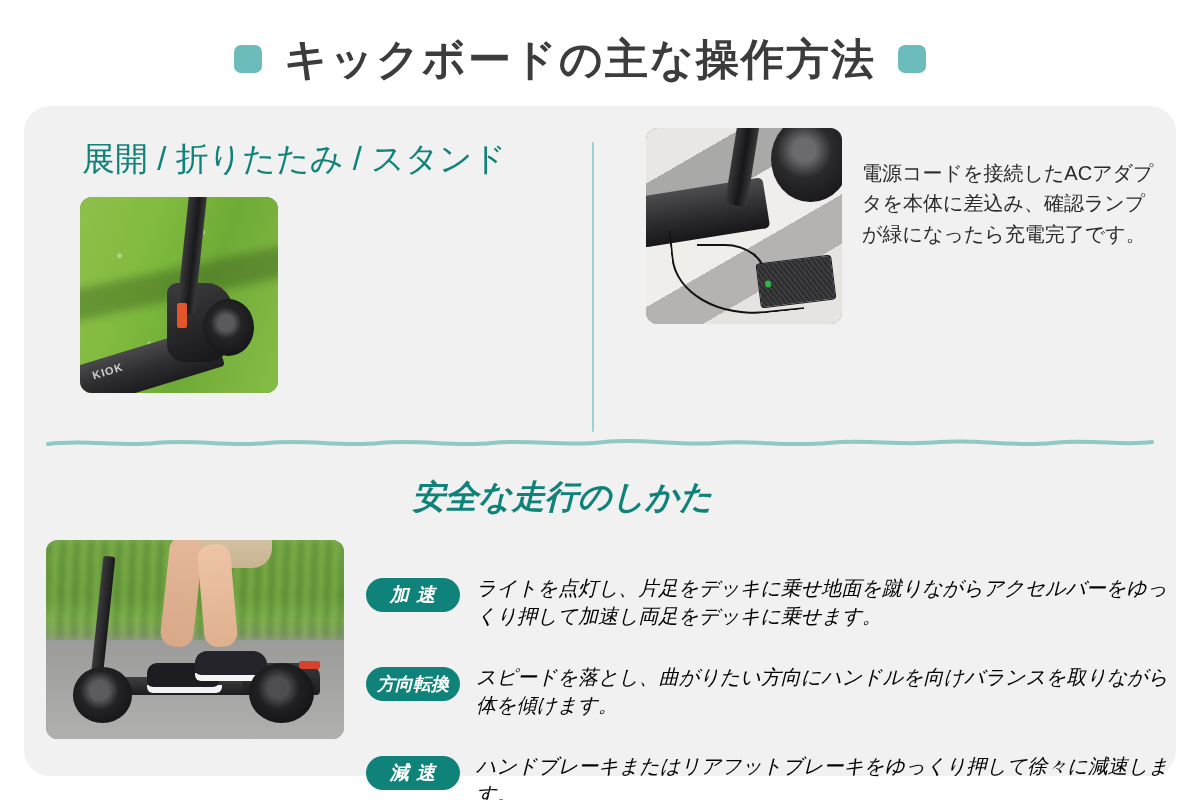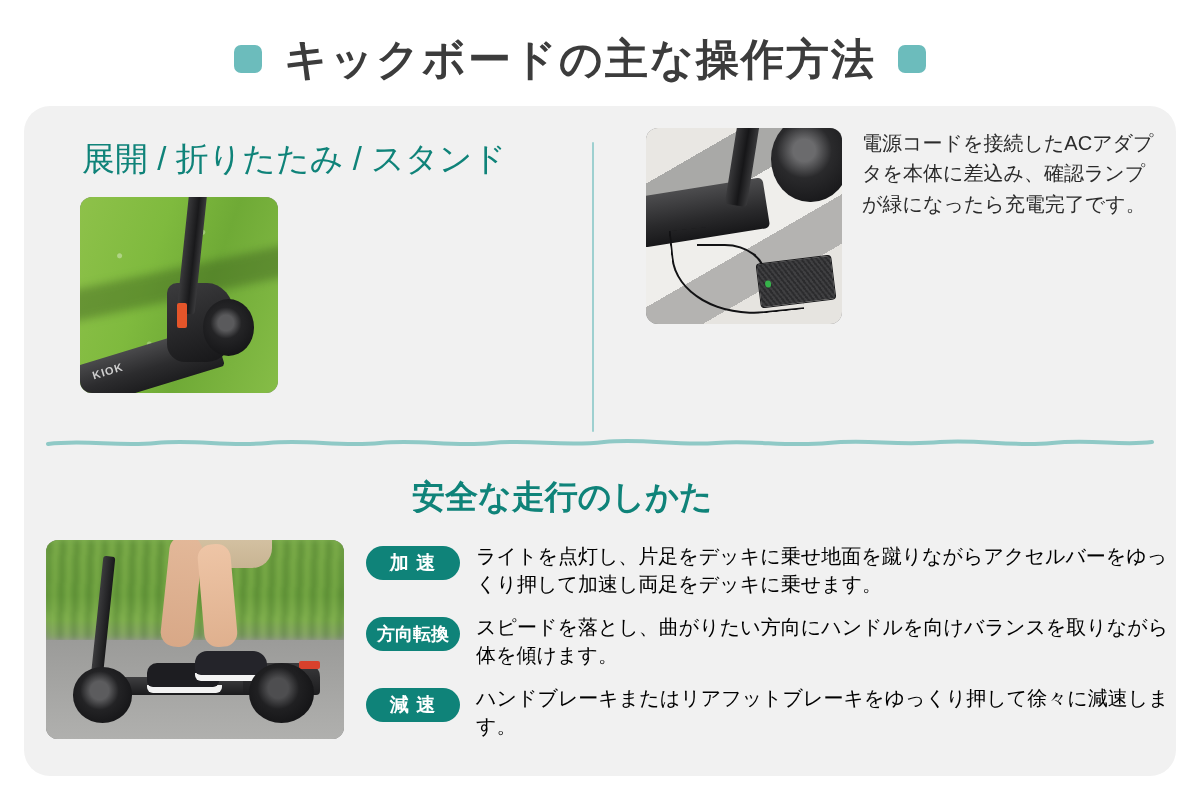--- a/index.html
+++ b/index.html
@@ -112,7 +112,7 @@
     margin-left: 18px;
     flex: 1 1 auto;
   }
-  .col-right .photo-text { margin-left: 20px; }
+  .col-right .photo-text { margin-left: 20px; margin-top: 30px; }
 
   
   .grass {

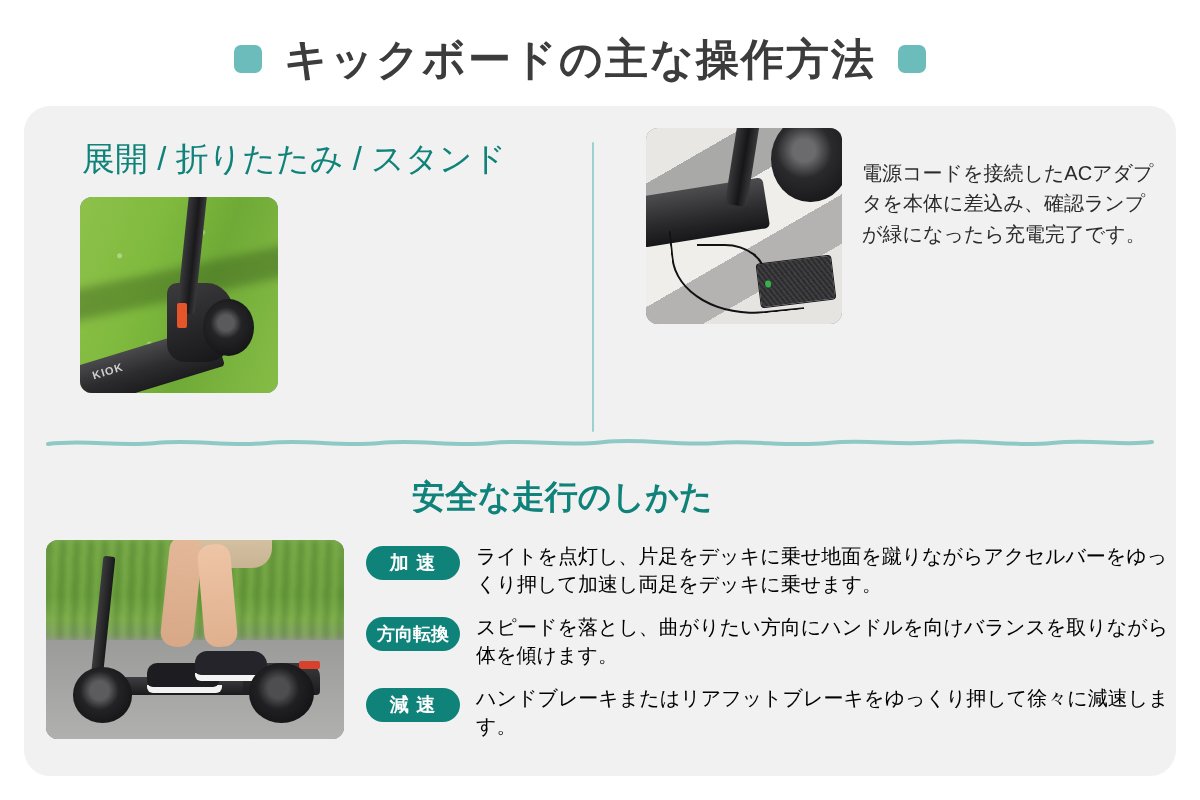--- a/index.html
+++ b/index.html
@@ -388,6 +388,7 @@
     top: 344px;
     width: 1152px;
     height: 326px;
+    font-style: italic;
   }
   .bottom-heading {
     position: absolute;

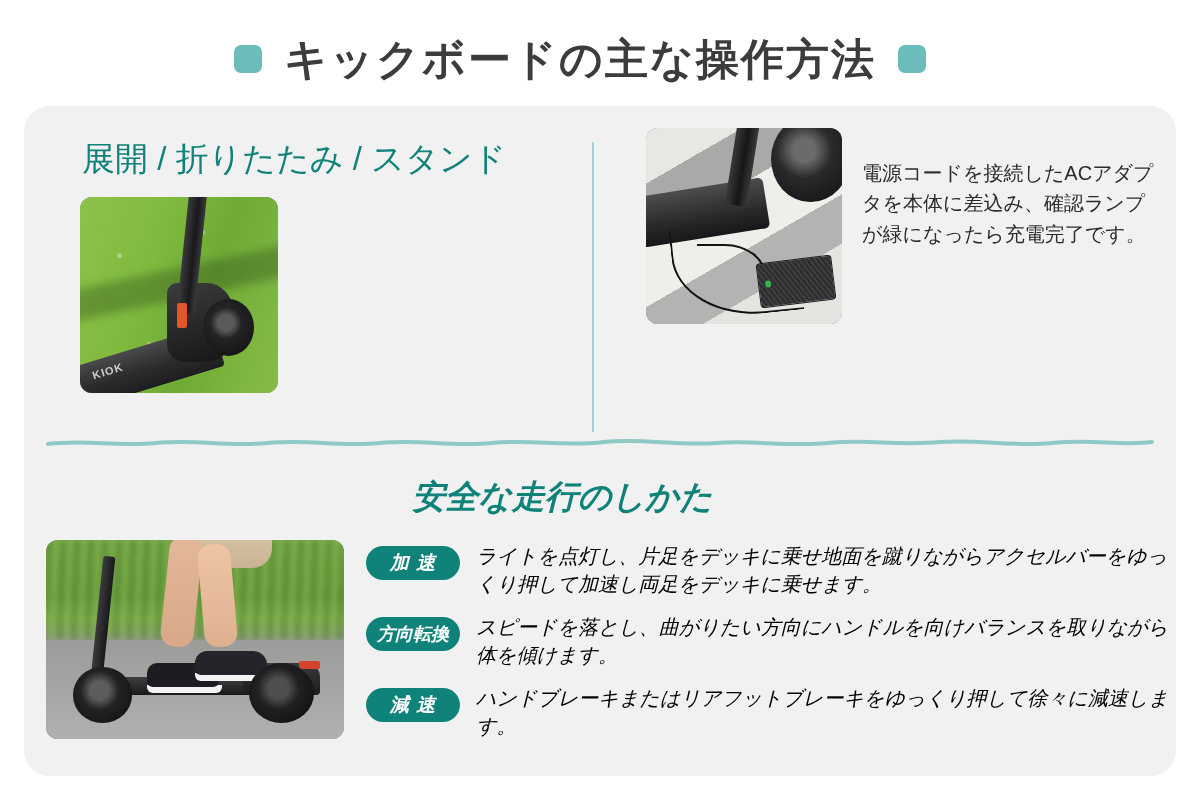--- a/index.html
+++ b/index.html
@@ -416,6 +416,7 @@
     display: flex;
     align-items: flex-start;
     margin-bottom: 14px;
+    margin-top: 32px;
   }
   .step:last-child { margin-bottom: 0; }
   .badge {

